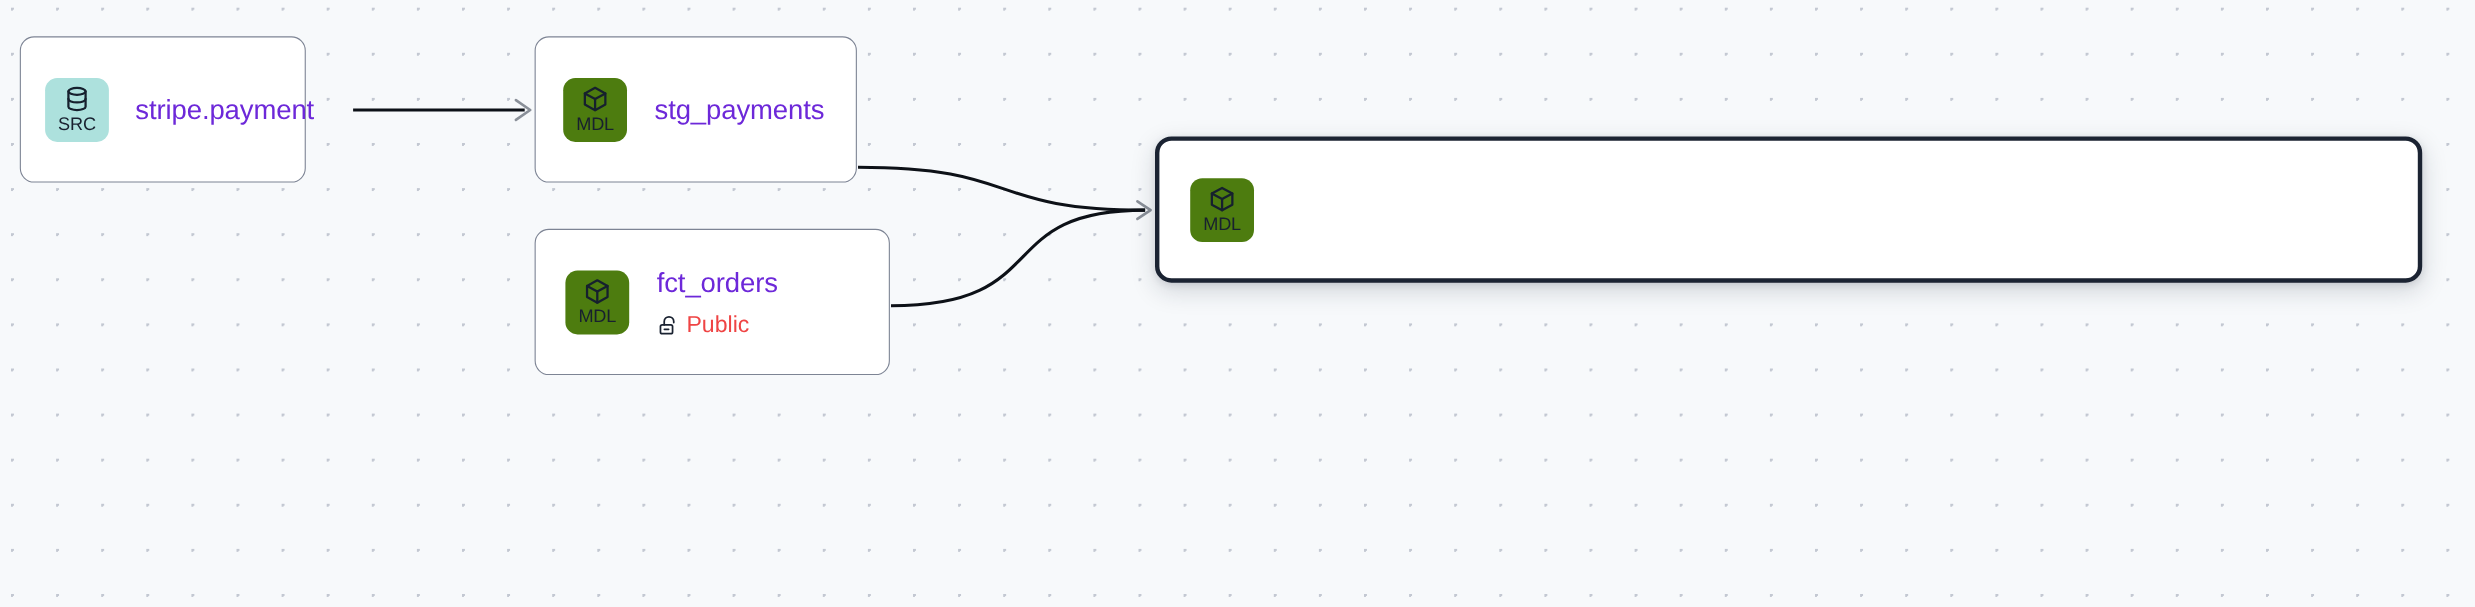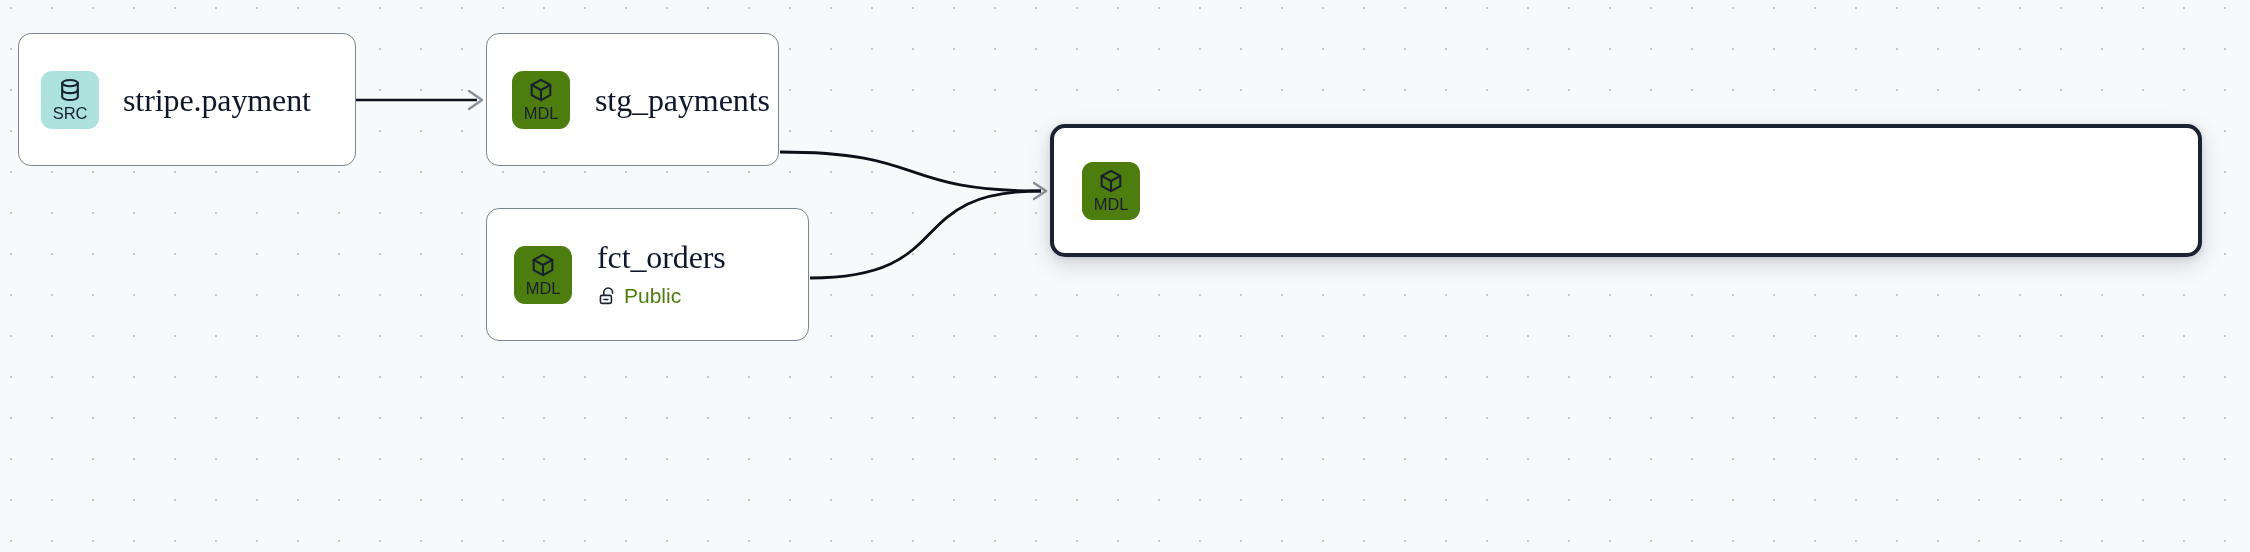--- a/index.html
+++ b/index.html
@@ -106,7 +106,7 @@
 
   
   #node-stripe-payment {
-    left: 18px;  top: 33px;  width: 338px; height: 133px;
+    left: 18px;  top: 33px;  width: 260px; height: 133px;
     padding-left: 22px; gap: 24px;
   }
   #node-stg-payments {

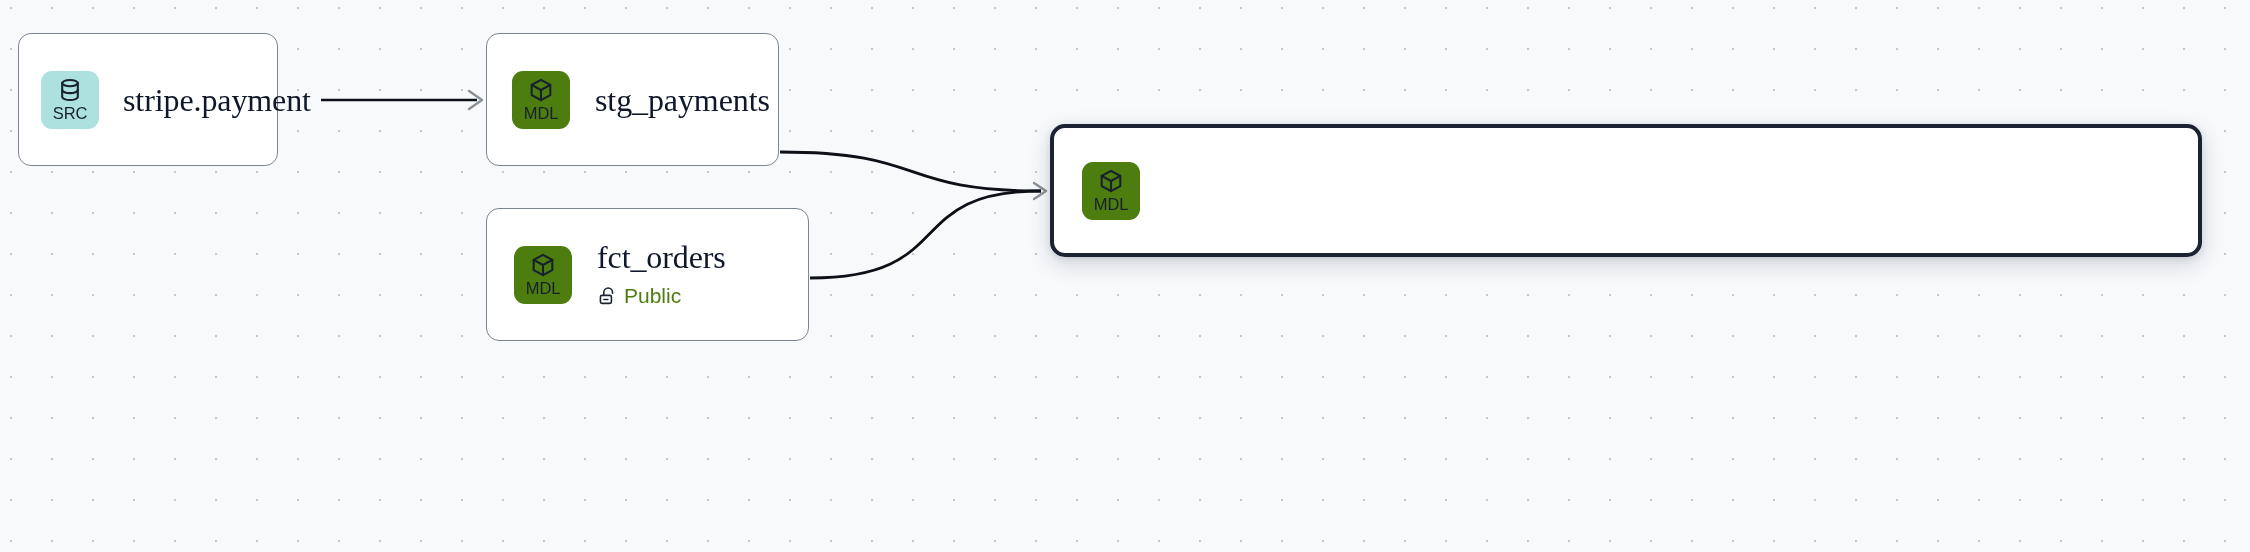--- a/index.html
+++ b/index.html
@@ -83,13 +83,12 @@
   }
 
   .node-title {
-    font-size: 32px;
+    font-size: 25px;
     line-height: 30px;
-    color: #0f172a;
+    color: #6d28d9;
     font-weight: 400;
     white-space: nowrap;
     letter-spacing: -0.1px;
-    font-family: Liberation Serif, serif;
   }
 
   .node-sub {

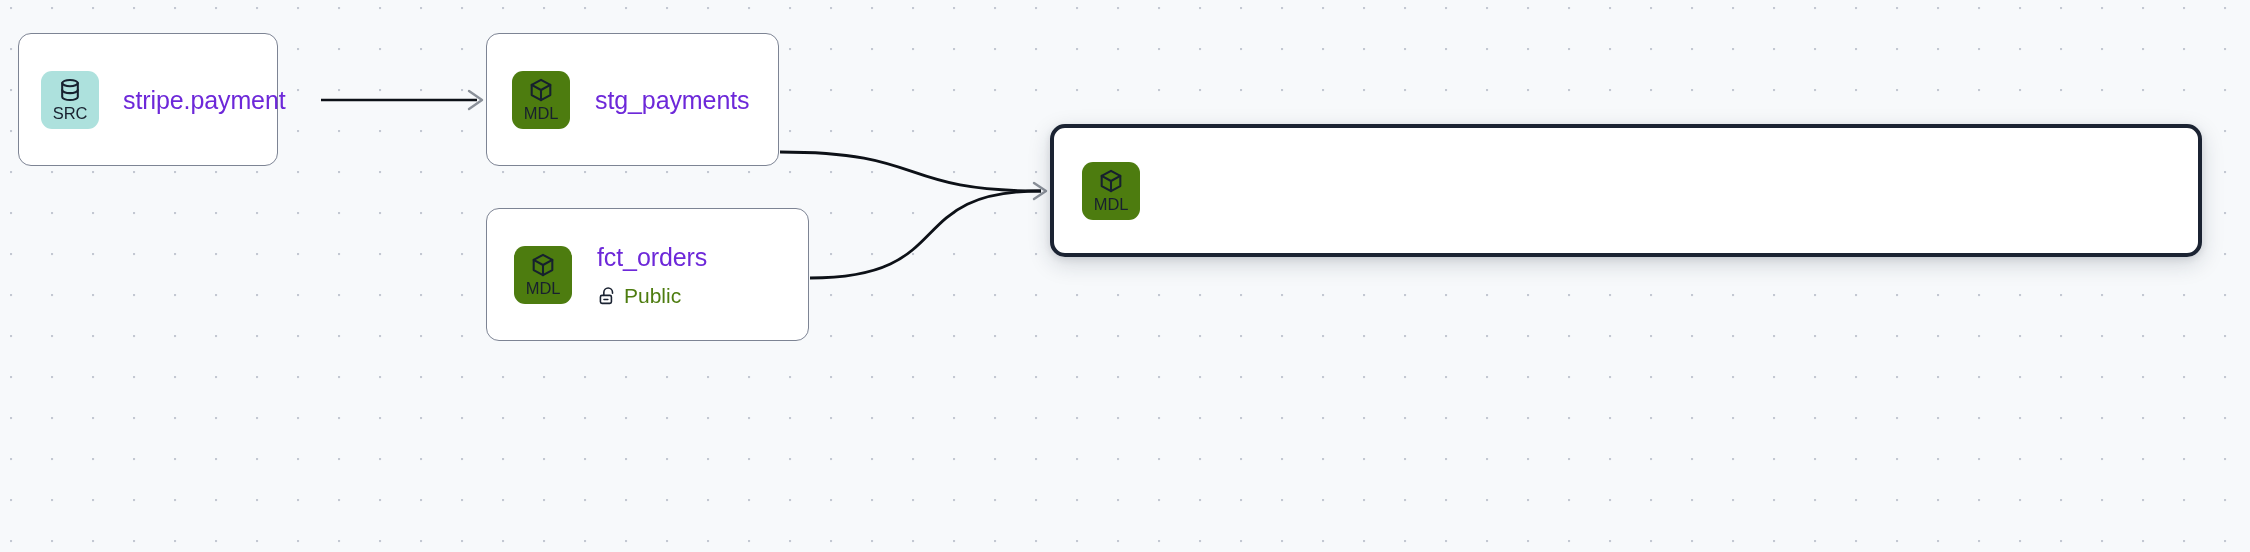--- a/index.html
+++ b/index.html
@@ -98,7 +98,7 @@
     margin-top: 12px;
     font-size: 21px;
     line-height: 24px;
-    color: #4d7c0f;
+    color: #ef4444;
     white-space: nowrap;
   }
   .node-sub svg { display: block; flex: none; }

